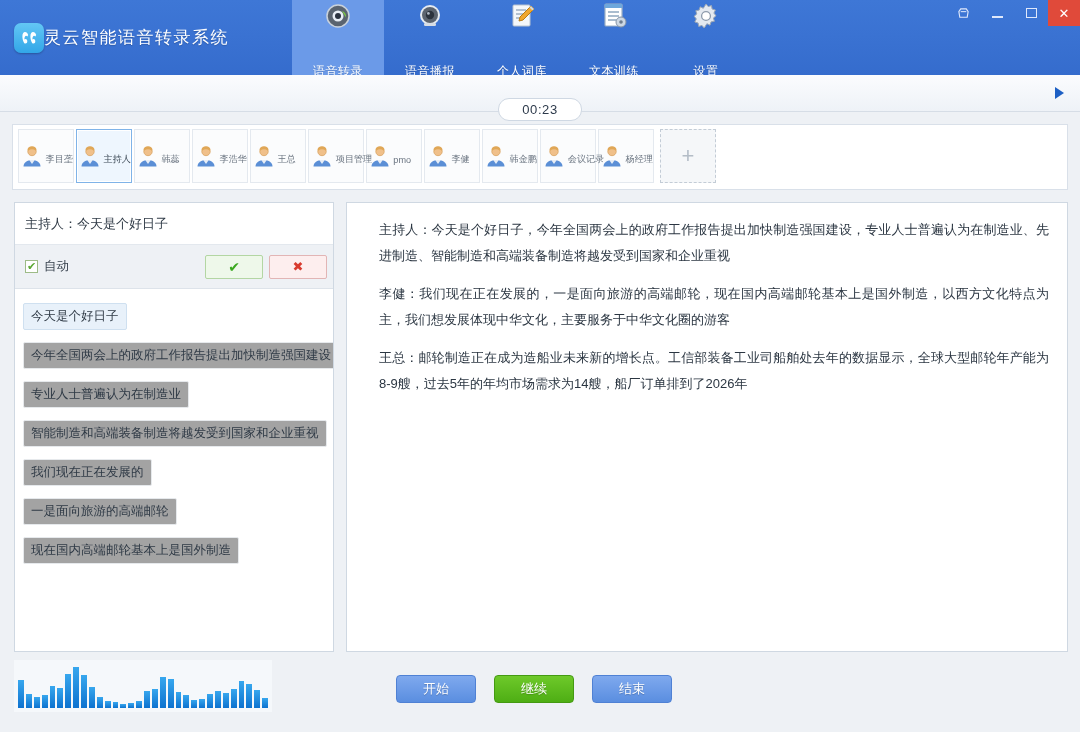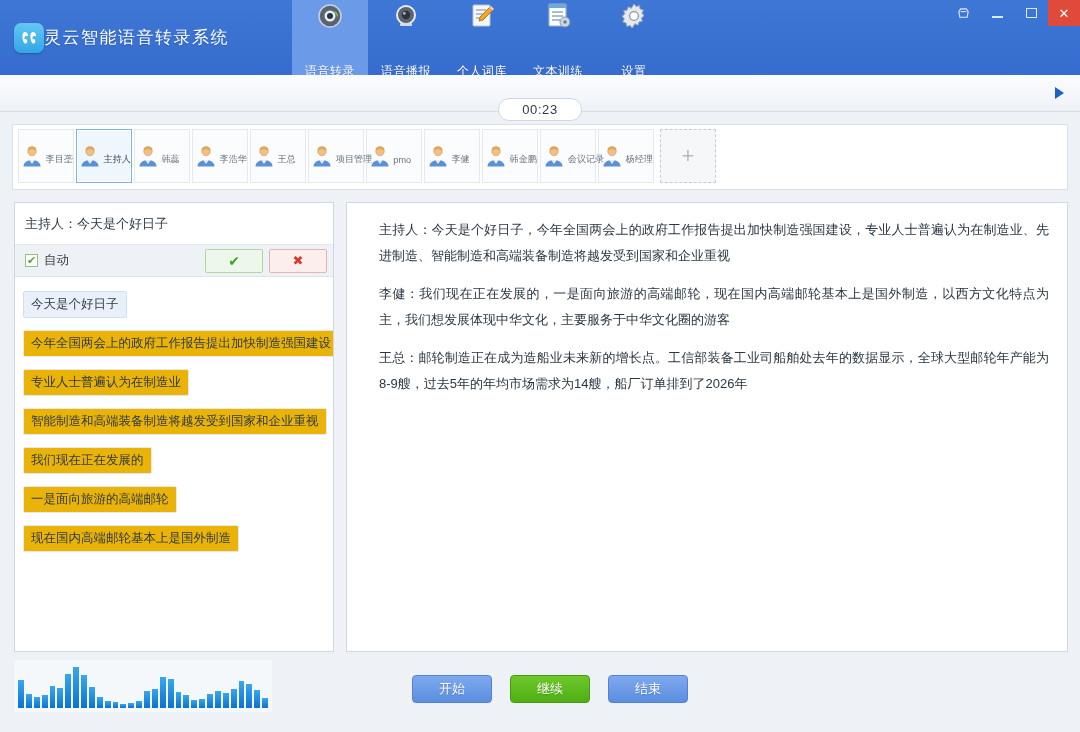--- a/index.html
+++ b/index.html
@@ -31,7 +31,7 @@
   }
   .navtabs{display:flex;align-items:stretch;height:75px;}
   .navtab{
-    width:76px;display:flex;flex-direction:column;align-items:center;justify-content:center;
+    width:92px;display:flex;flex-direction:column;align-items:center;justify-content:center;
     cursor:pointer;padding-top:4px;box-sizing:border-box;gap:24px;
   }
   .navtab.active{background:#6b9ae8;}

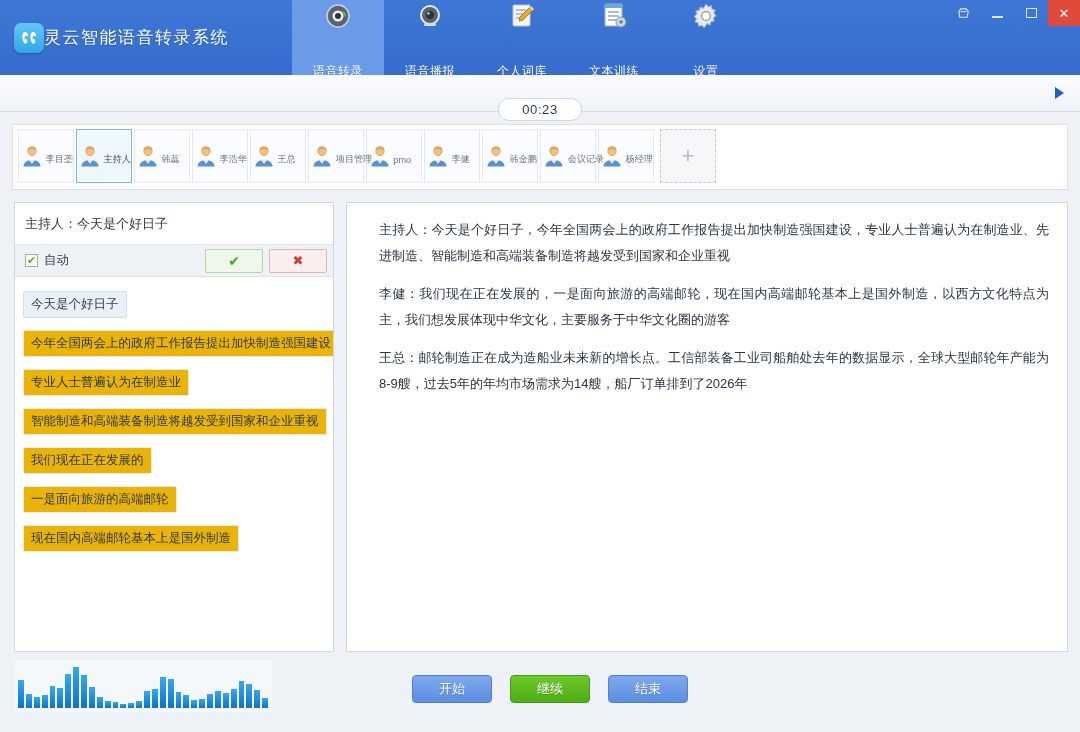--- a/index.html
+++ b/index.html
@@ -108,7 +108,7 @@
     font-size:13px;color:#2f3a46;background:#ffffff;
   }
   .lp-autorow{
-    height:32px;background:#eef1f5;border-bottom:1px solid #dde3ea;
+    height:44px;background:#eef1f5;border-bottom:1px solid #dde3ea;
     display:flex;align-items:center;padding:0 6px;box-sizing:border-box;gap:6px;
   }
   .chk{

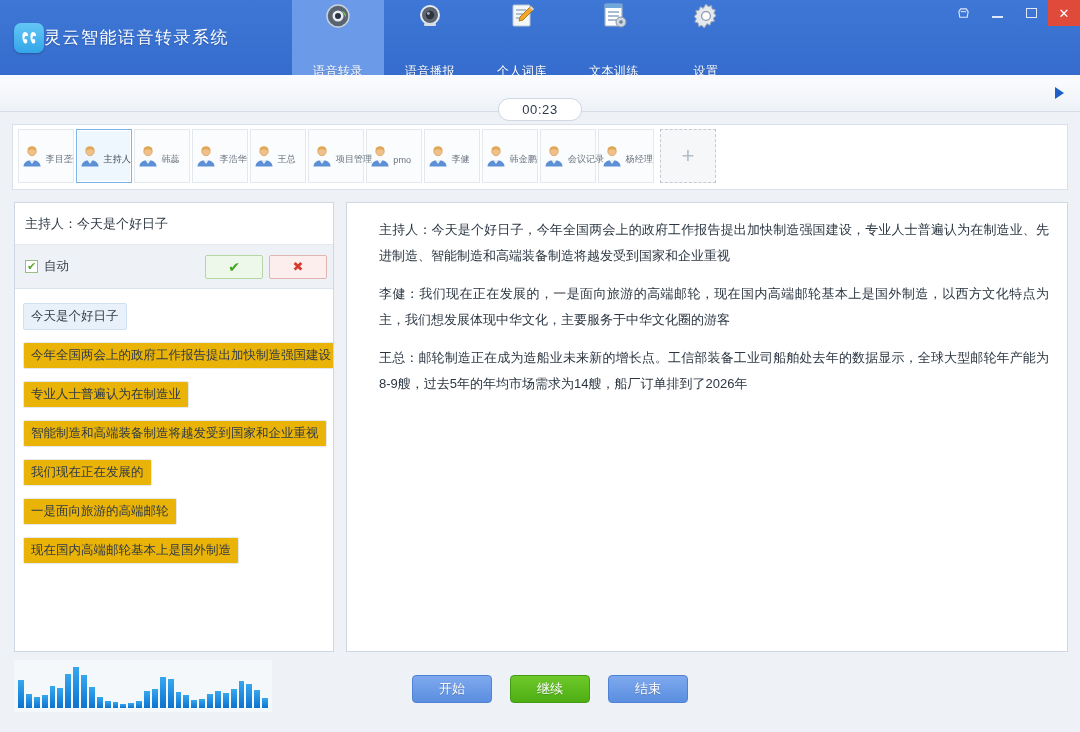--- a/index.html
+++ b/index.html
@@ -128,7 +128,7 @@
   .lp-chips{flex:1;padding:14px 25px 8px 8px;overflow:hidden;}
   .chip{
     display:inline-block;max-width:300px;
-    background:#eab308;border:1px solid #e6e9ec;
+    background:#a3a3a3;border:1px solid #e6e9ec;
     font-size:12.5px;color:#2f3a46;padding:4px 7px;margin-bottom:12px;
     border-radius:2px;cursor:pointer;white-space:nowrap;
   }

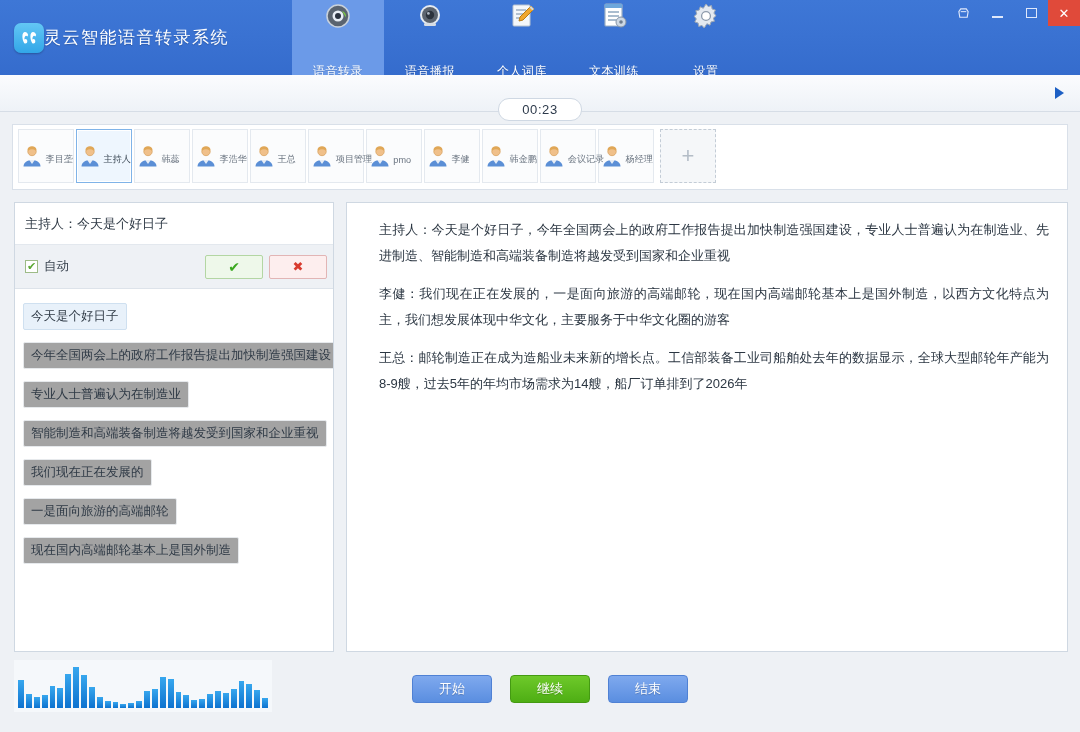--- a/index.html
+++ b/index.html
@@ -154,7 +154,7 @@
   }
   .wbar{width:7px;background:linear-gradient(180deg,#37a7ee 0%,#0d72cf 100%);}
   .btnrow{
-    position:absolute;left:412px;top:674px;width:300px;height:30px;
+    position:absolute;left:396px;top:674px;width:300px;height:30px;
     display:flex;align-items:center;gap:18px;
   }
   .abtn{

